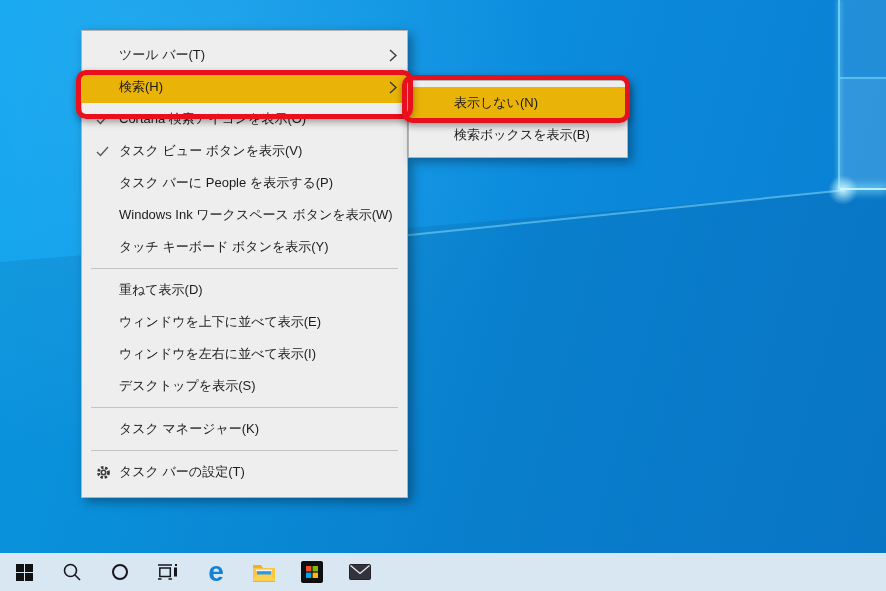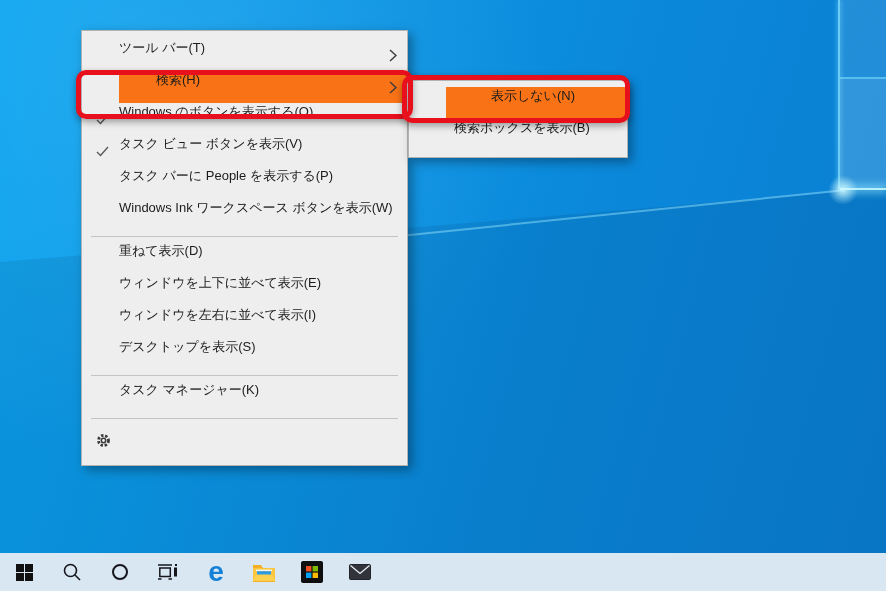--- a/index.html
+++ b/index.html
@@ -36,7 +36,7 @@
     box-shadow:4px 4px 10px rgba(0,0,0,0.35);box-sizing:border-box;z-index:10;}
   #main-menu{left:81px;top:30px;width:327px;padding:8px 0 9px 0;}
   #search-submenu{left:408px;top:80px;width:220px;padding:6px 0;z-index:11;}
-  .menu-item{height:32px;display:flex;
+  .menu-item{height:32px;display:flex;align-items:center;
     padding:0 10px 0 14px;font-size:13px;color:#1b1b1b;white-space:nowrap;}
   .menu-item.hover{background:#f97316;margin-left:37px;}
   .menu-item .ic{flex:0 0 23px;width:23px;display:flex;align-items:center;}

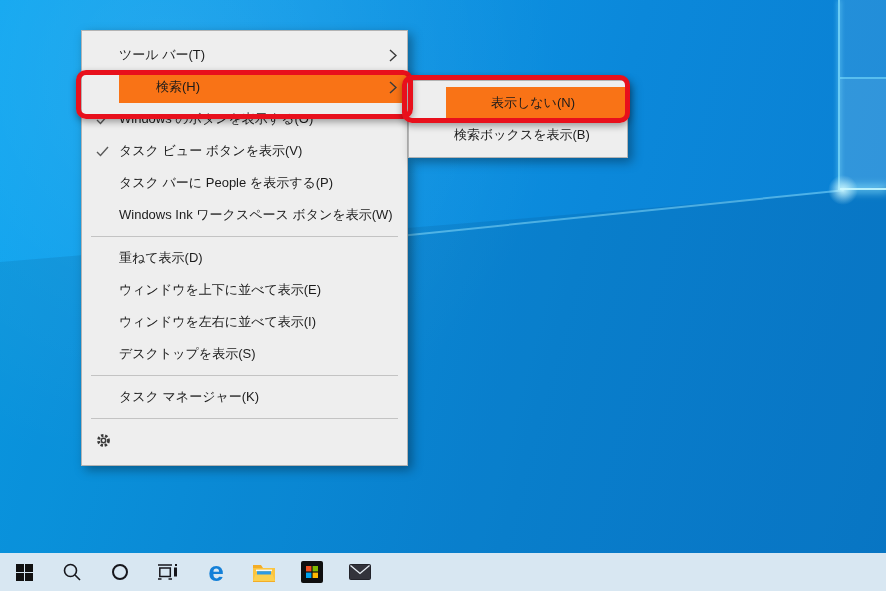--- a/index.html
+++ b/index.html
@@ -38,7 +38,7 @@
   #search-submenu{left:408px;top:80px;width:220px;padding:6px 0;z-index:11;}
   .menu-item{height:32px;display:flex;align-items:center;
     padding:0 10px 0 14px;font-size:13px;color:#1b1b1b;white-space:nowrap;}
-  .menu-item.hover{background:#f97316;margin-left:37px;}
+  .menu-item.hover{background:#eab308;}
   .menu-item .ic{flex:0 0 23px;width:23px;display:flex;align-items:center;}
   #search-submenu .menu-item{padding-left:10px;}
   #search-submenu .menu-item .ic{flex:0 0 35px;width:35px;}

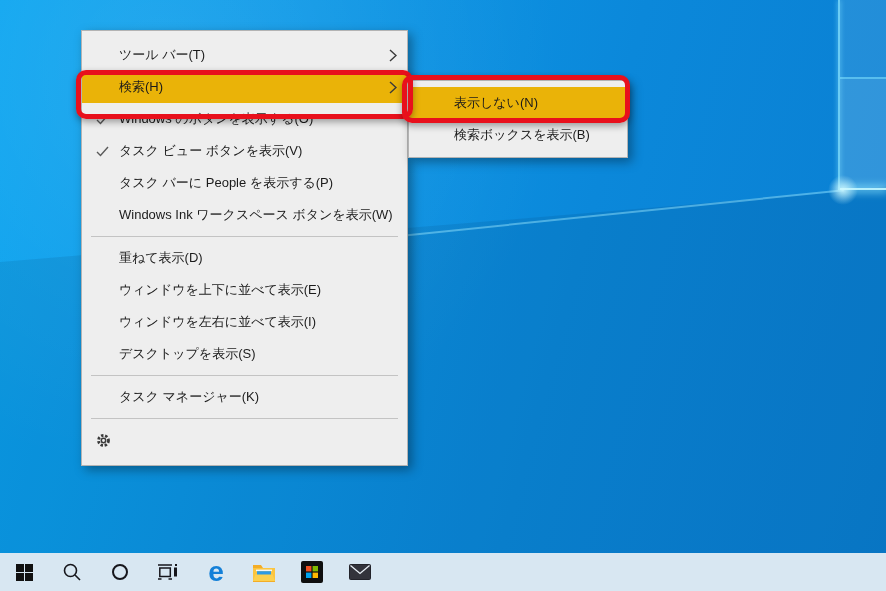--- a/index.html
+++ b/index.html
@@ -168,7 +168,7 @@
             <polyline points="1,6 4.5,9.5 12,1" fill="none" stroke="#5a5a5a" stroke-width="1.4"></polyline>
           </svg>
         </span>
-        <span class="lbl">Windows のボタンを表示する(O)</span>
+        <span class="lbl">Cortana 検索アイコンを表示(O)</span>
       </div>
       <div class="menu-item">
         <span class="ic">

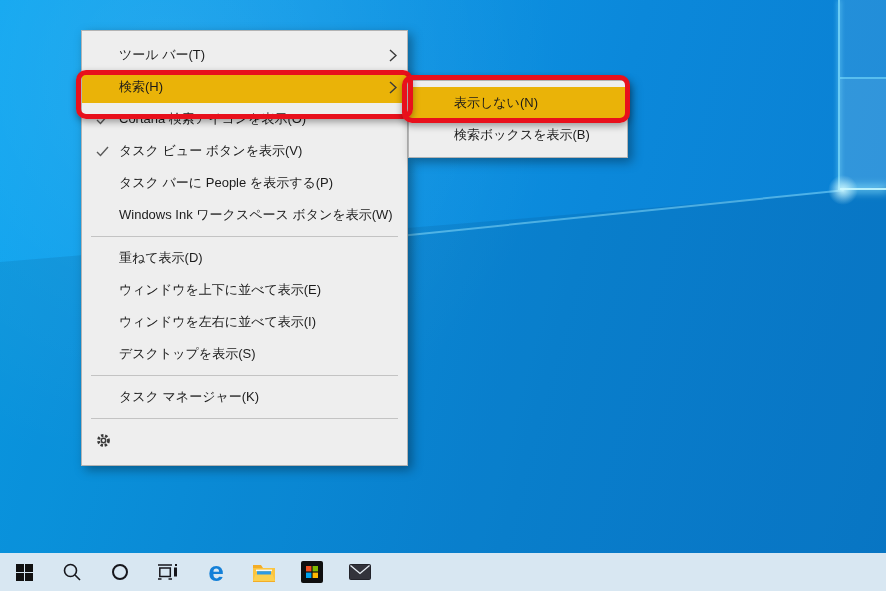--- a/index.html
+++ b/index.html
@@ -186,6 +186,10 @@
         <span class="ic"></span>
         <span class="lbl">Windows Ink ワークスペース ボタンを表示(W)</span>
       </div>
+      <div class="menu-item">
+        <span class="ic"></span>
+        <span class="lbl">タッチ キーボード ボタンを表示(Y)</span>
+      </div>
       <div class="menu-sep"></div>
       <div class="menu-item">
         <span class="ic"></span>

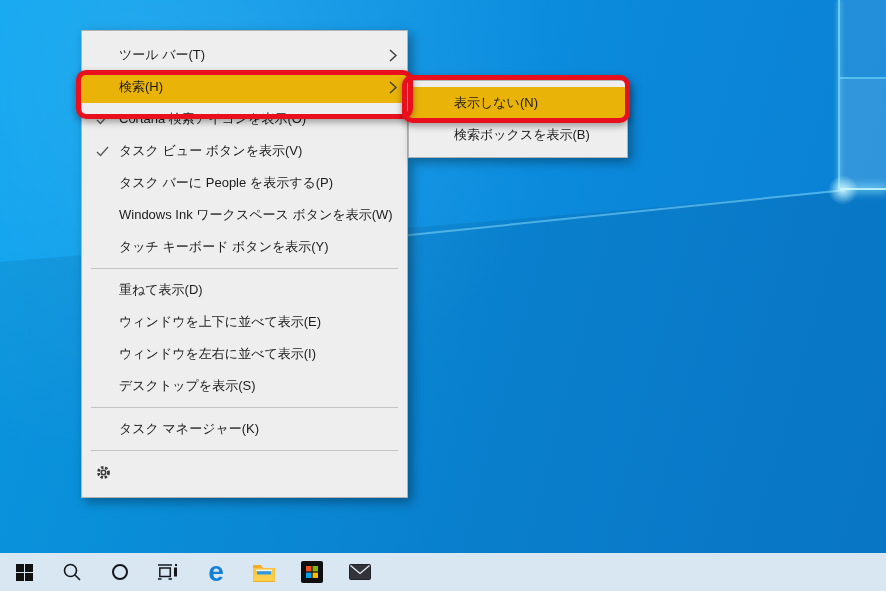--- a/index.html
+++ b/index.html
@@ -220,6 +220,7 @@
             <circle cx="7.5" cy="7.5" r="2.2" fill="none" stroke="#3a3a3a" stroke-width="1.5"></circle>
           </svg>
         </span>
+        <span class="lbl">タスク バーの設定(T)</span>
       </div>
     </div>
 

